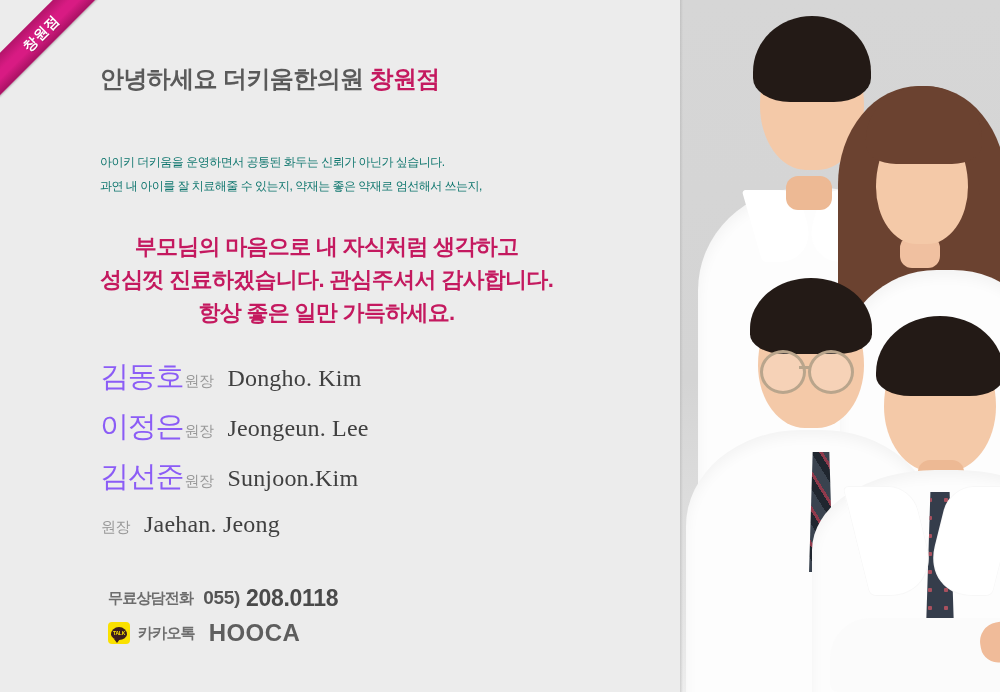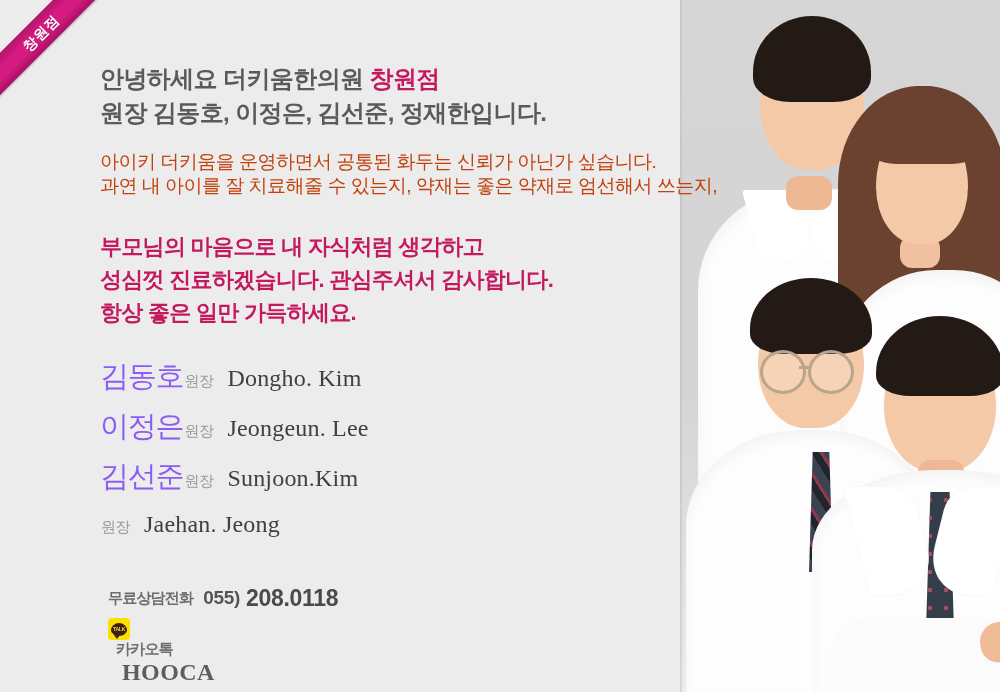--- a/index.html
+++ b/index.html
@@ -402,7 +402,6 @@
 
     <div class="headline">
       <div><span>안녕하세요 더키움한의원 </span><span class="accent">창원점</span></div>
-      <div>원장 김동호, 이정은, 김선준, 정재한입니다.</div>
     </div>
 
     <div class="body-copy">

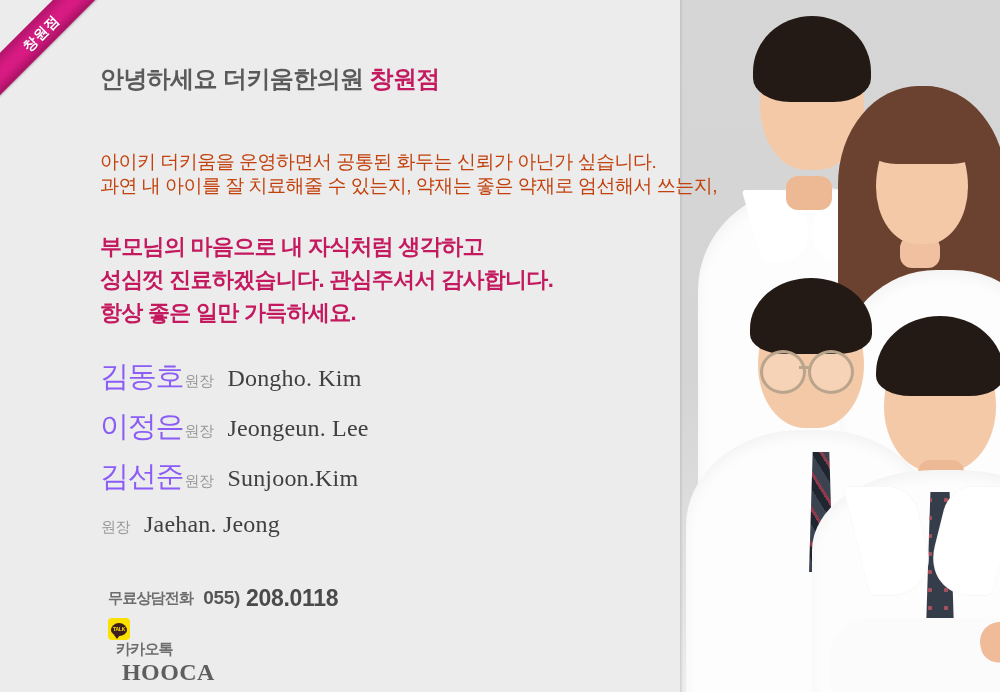--- a/index.html
+++ b/index.html
@@ -201,8 +201,8 @@
     position: absolute;
     top: 150px;
     left: 0;
-    color: #c2410c;
-    font-size: 19px;
+    color: #0f766e;
+    font-size: 12px;
     line-height: 24px;
     letter-spacing: -0.5px;
     white-space: nowrap;

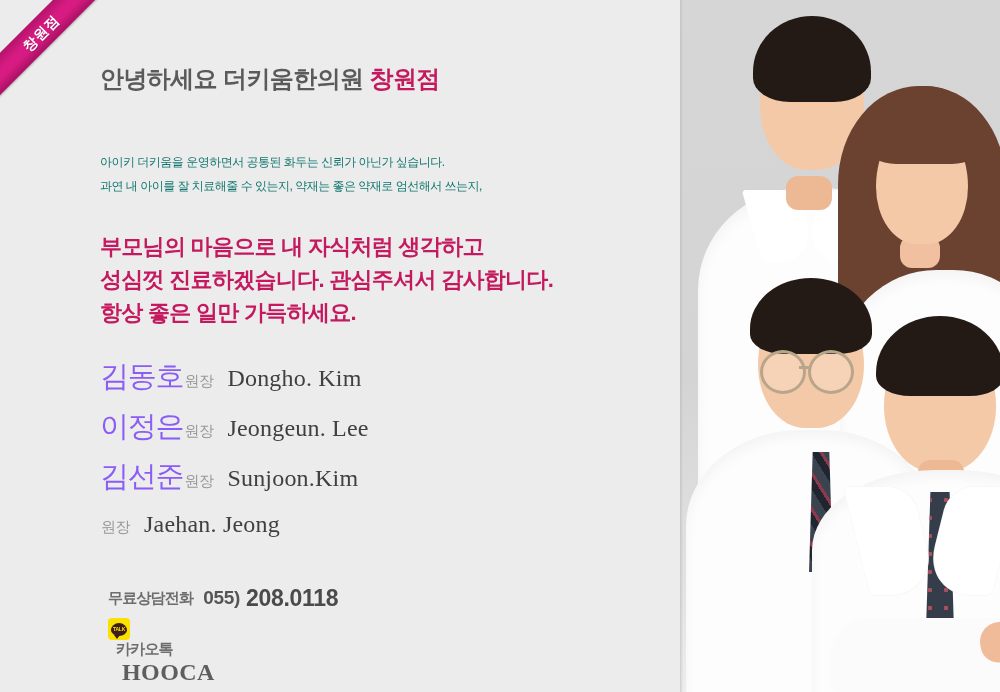--- a/index.html
+++ b/index.html
@@ -218,6 +218,7 @@
     line-height: 33px;
     letter-spacing: -0.7px;
     white-space: nowrap;
+    text-align: center;
   }
 
   .doctors {

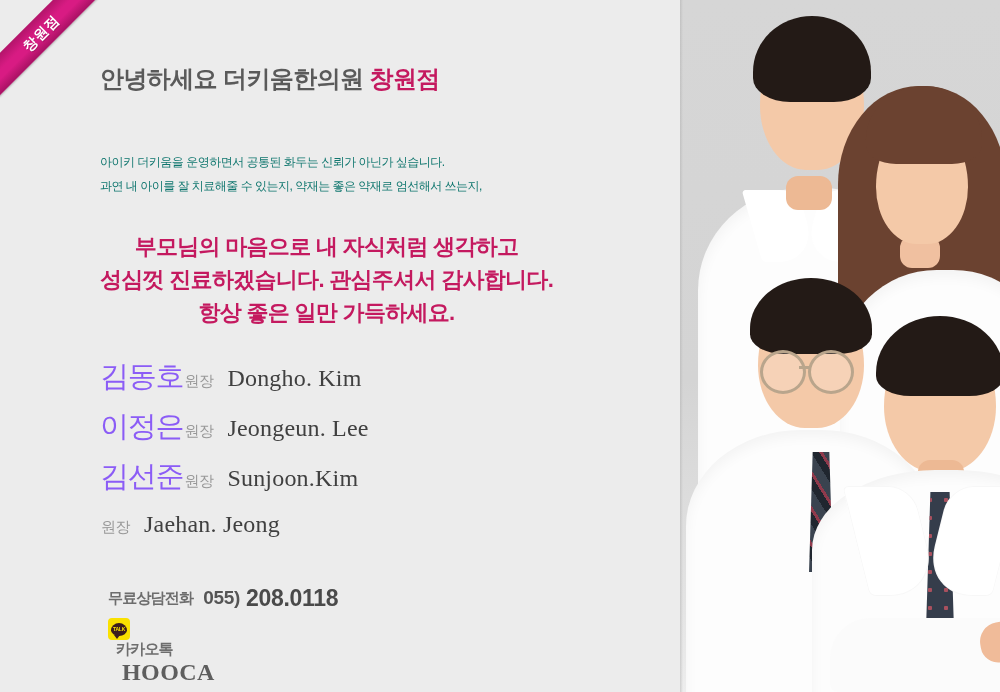--- a/index.html
+++ b/index.html
@@ -287,10 +287,9 @@
 
   .kakao-row {
     display: flex;
-    align-items: flex-start;
+    align-items: center;
     height: 30px;
     margin-top: 6px;
-    flex-direction: column;
   }
   .kakao-icon {
     width: 22px;

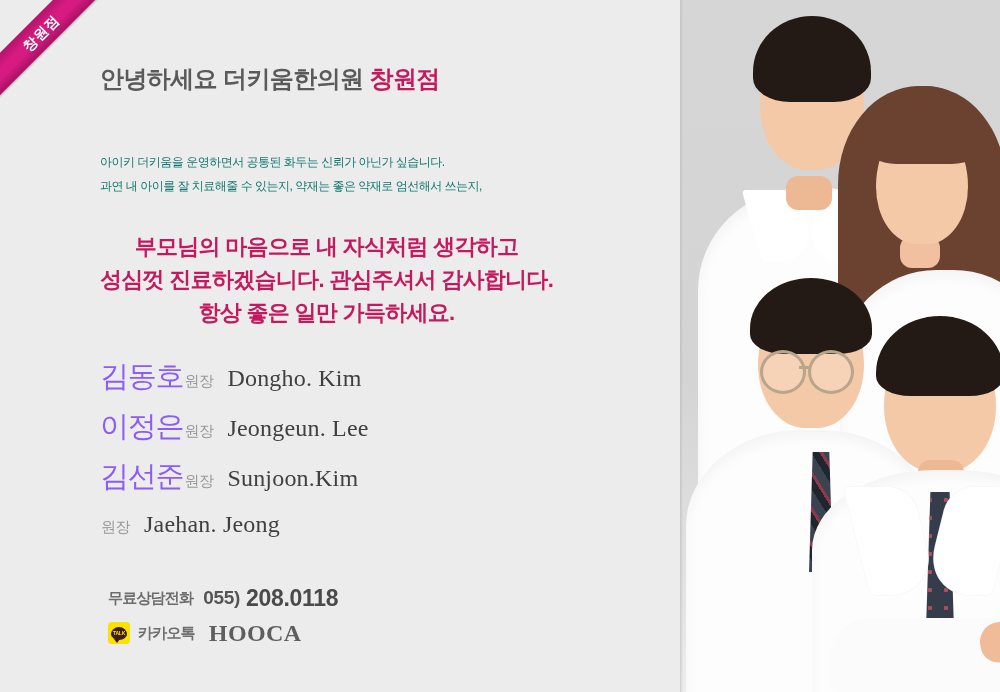--- a/index.html
+++ b/index.html
@@ -341,7 +341,6 @@
     font-weight: bold;
     margin-left: 14px;
     letter-spacing: 0.4px;
-    font-family: Liberation Serif, serif;
   }
 </style>
 </head>

